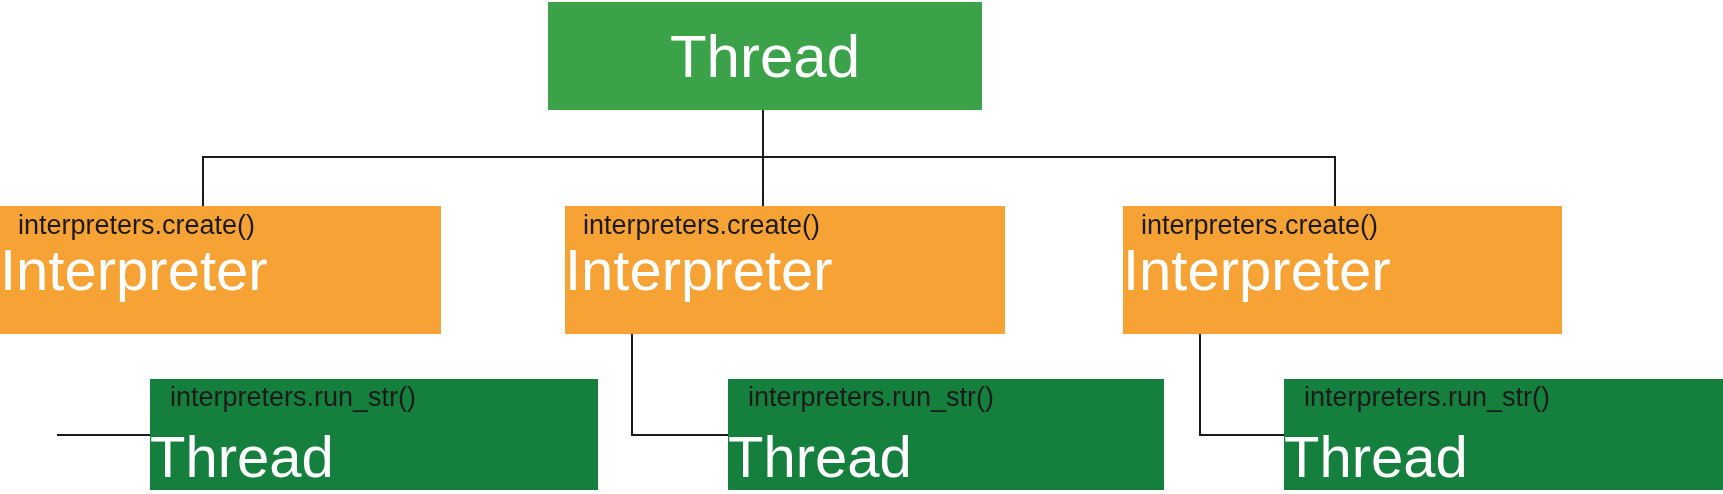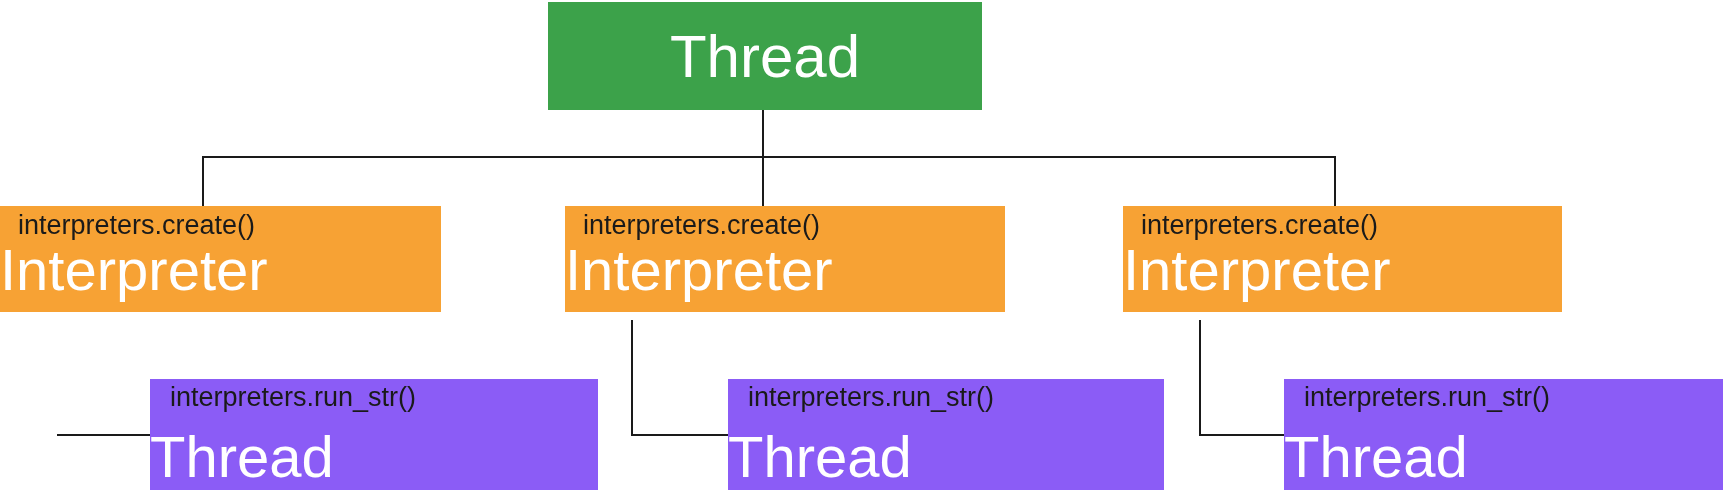--- a/index.html
+++ b/index.html
@@ -43,7 +43,7 @@
     display: flex; align-items: center; justify-content: center;
     font-size: 60px; color: #ffffff;
   }
-  .interp { background: #F7A234; top: 206px; height: 106px; }
+  .interp { background: #F7A234; top: 206px; height: 128px; }
   .interp .big { top: 32px; }
   #interp-0 { left: 0px;    width: 441px; }
   #interp-1 { left: 565px;  width: 440px; }

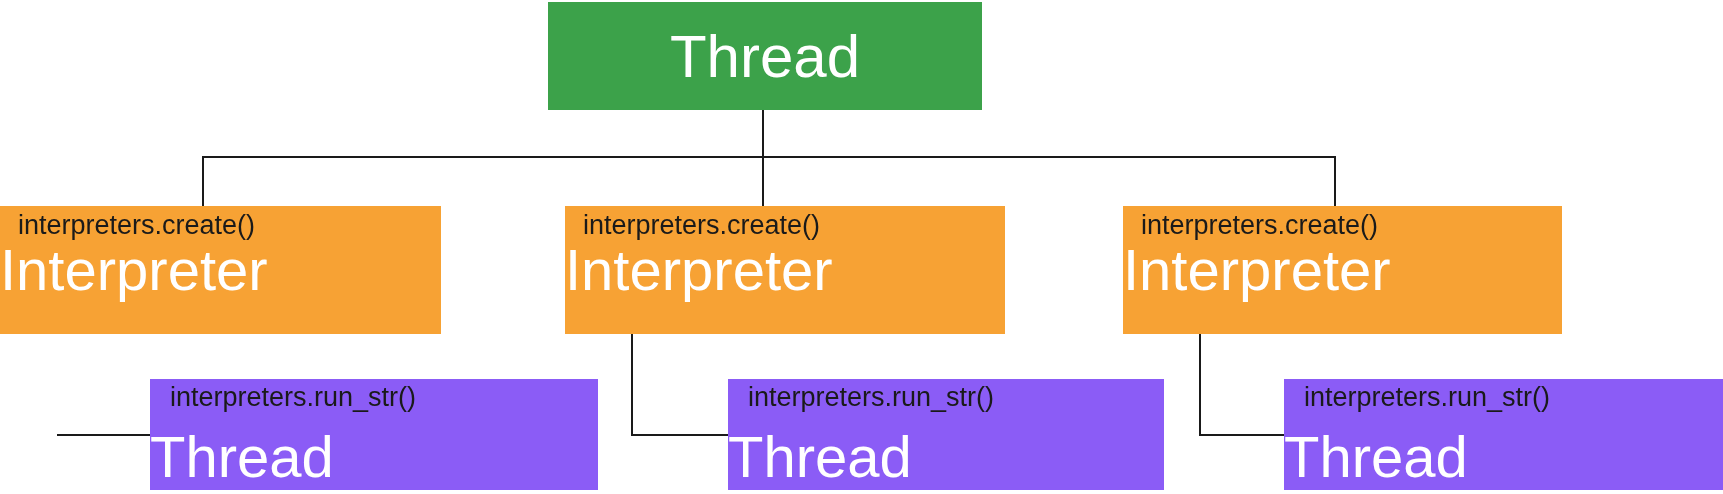--- a/index.html
+++ b/index.html
@@ -48,7 +48,7 @@
   #interp-0 { left: 0px;    width: 441px; }
   #interp-1 { left: 565px;  width: 440px; }
   #interp-2 { left: 1123px; width: 439px; }
-  .thread { background: #8b5cf6; top: 379px; height: 111px; }
+  .thread { background: #15803d; top: 379px; height: 111px; }
   .thread .annotation { top: 2px; left: 20px; }
   .thread .big { top: 46px; }
   #thread-0 { left: 150px;  width: 448px; }

